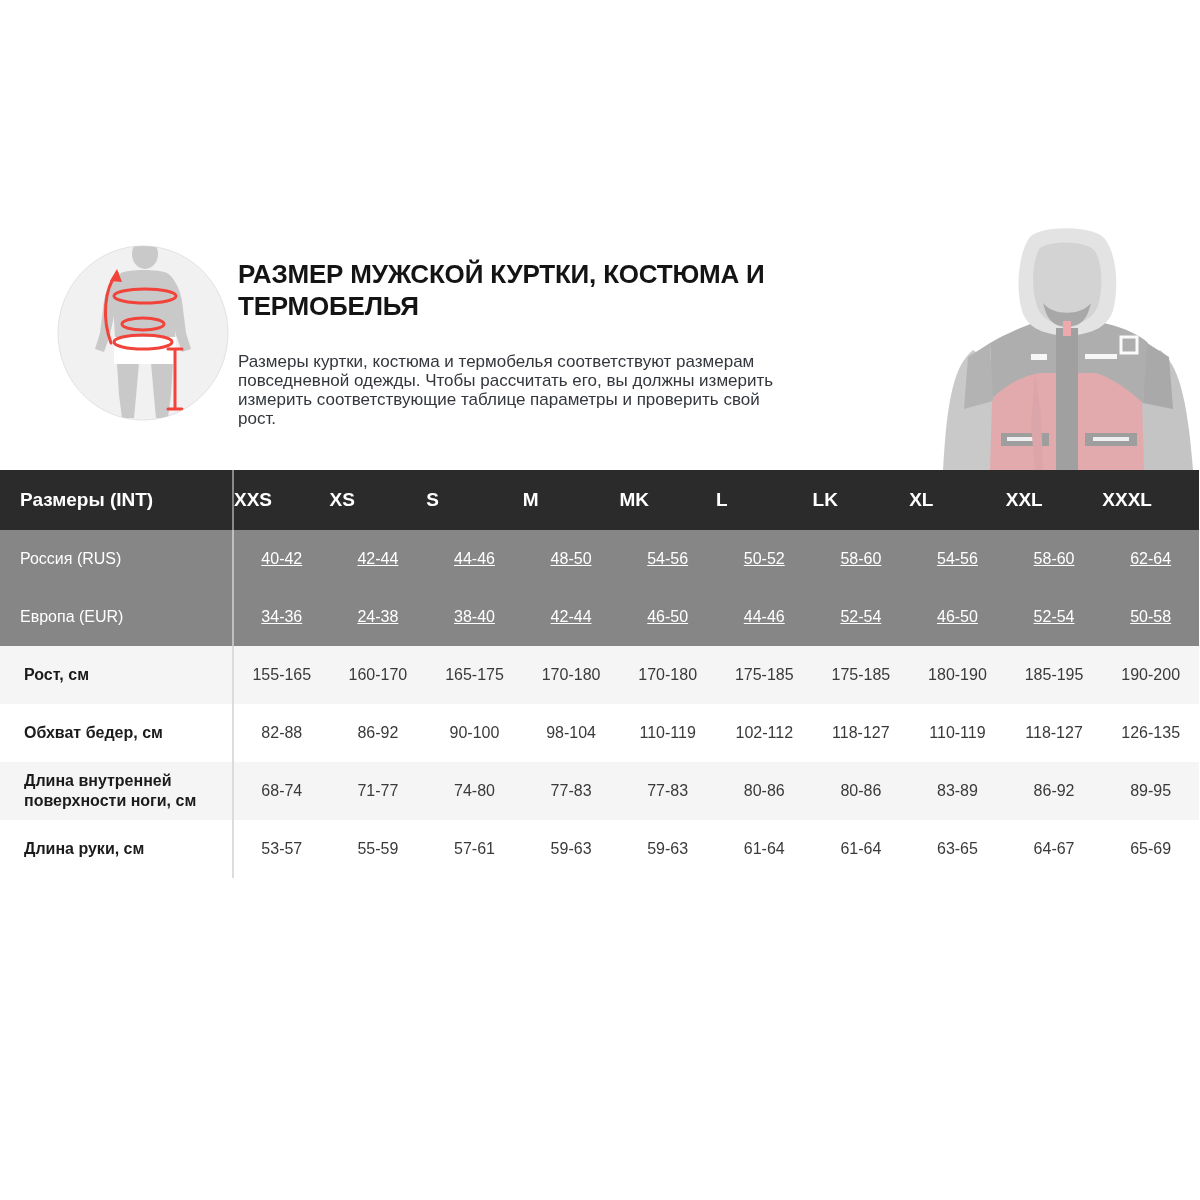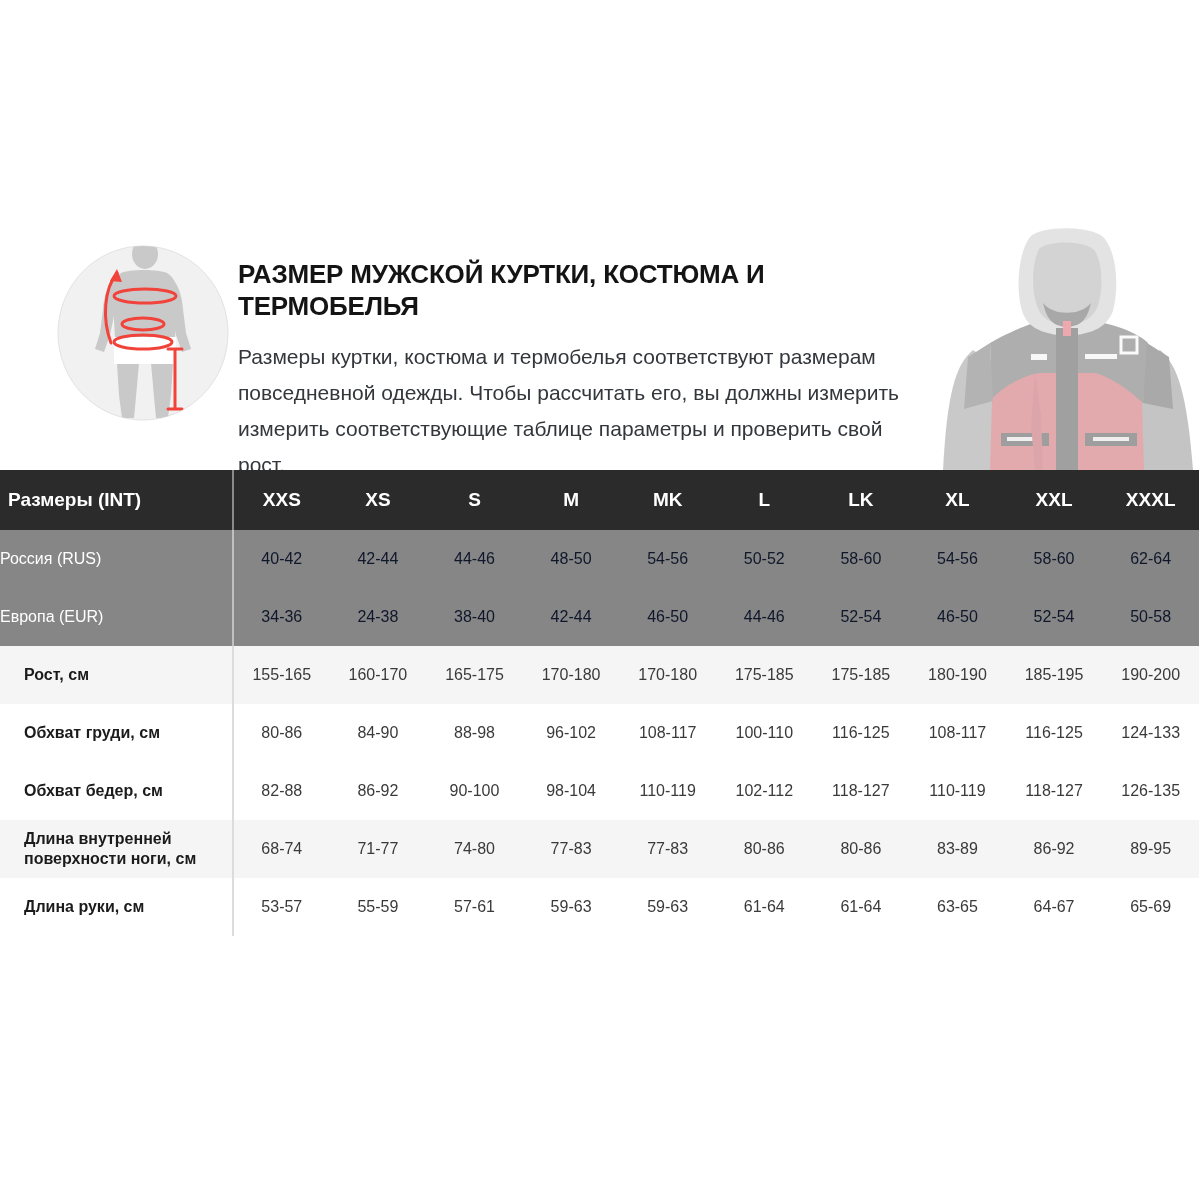--- a/index.html
+++ b/index.html
@@ -32,8 +32,8 @@
     white-space:pre-line;text-transform:uppercase;
   }
   .page-desc{
-    position:absolute;left:238px;top:318px;width:690px;
-    font-size:21px;line-height:36px;color:var(--text-body);
+    position:absolute;left:238px;top:335px;width:690px;
+    font-size:17px;line-height:19px;color:var(--text-body);
     white-space:pre-line;
   }
   .jacket-wrap{

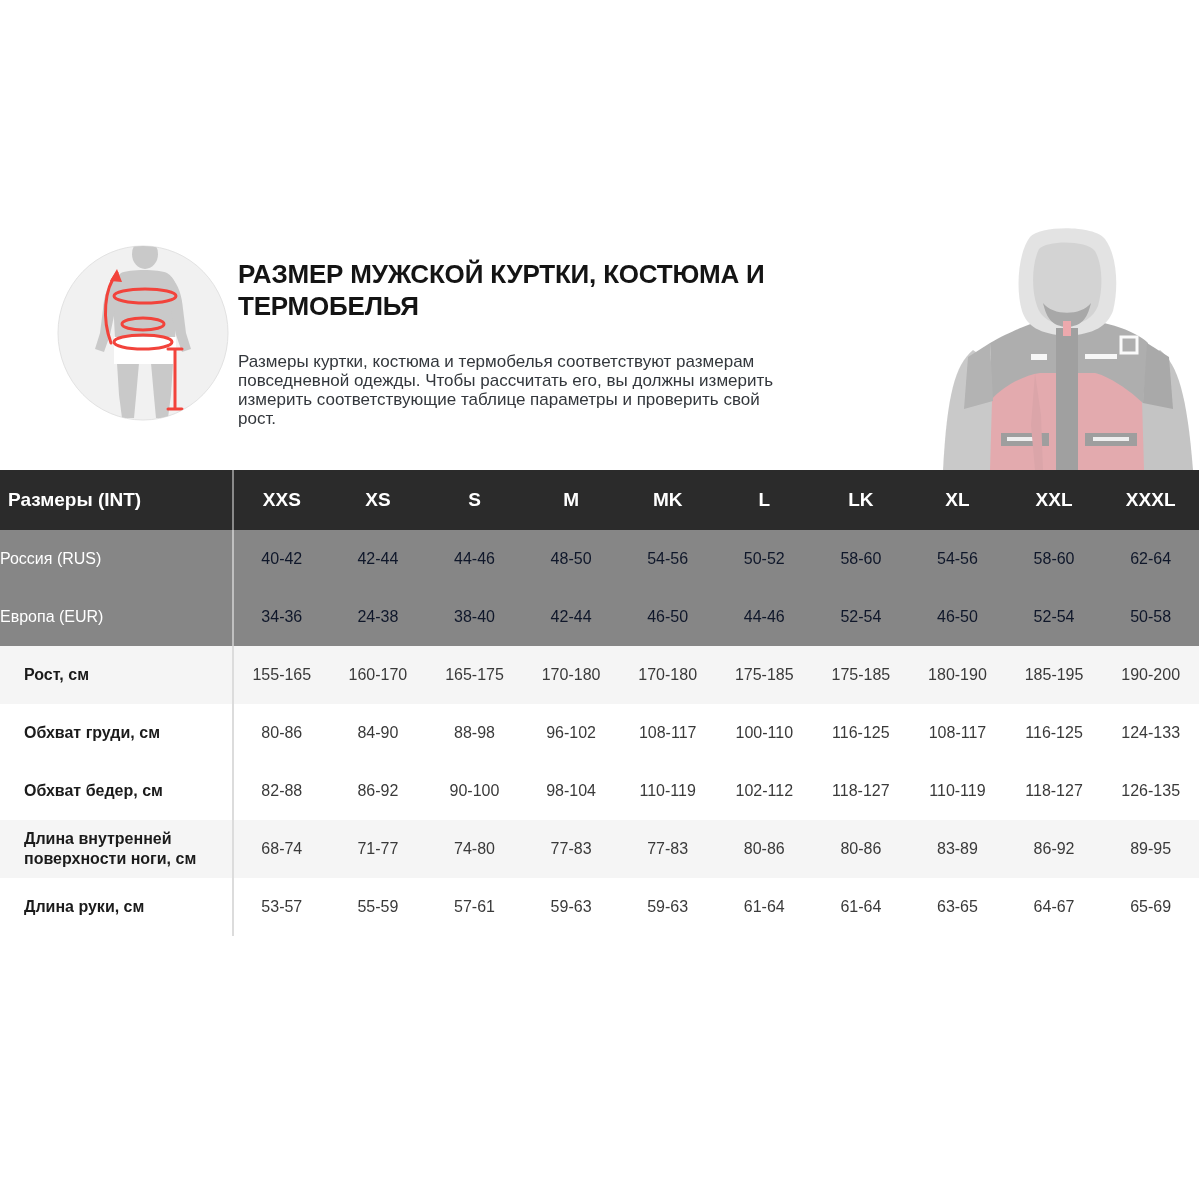--- a/index.html
+++ b/index.html
@@ -53,7 +53,7 @@
     text-align:center;vertical-align:middle;padding:0;
   }
   table.size-table thead th.corner{
-    text-align:left;padding-left:8px;
+    text-align:left;padding-left:20px;
     border-right:2px solid #8a8a8a;
   }
   tr.row-gray{background:var(--gray-row-bg);height:58px;}

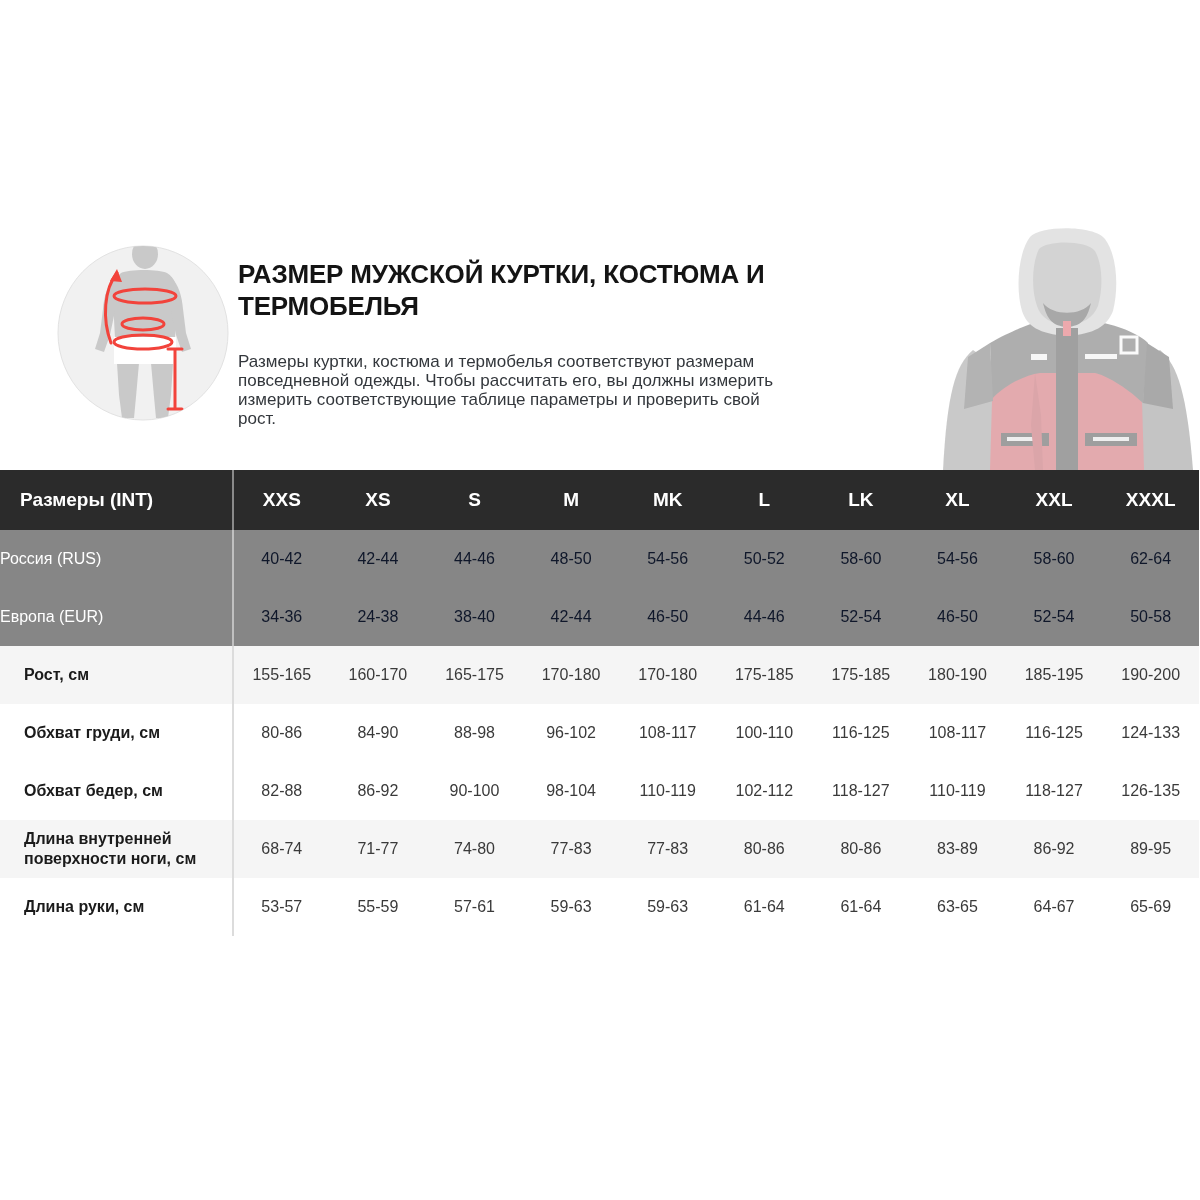--- a/index.html
+++ b/index.html
@@ -50,7 +50,7 @@
   table.size-table thead th{
     background:var(--header-bg);color:#ffffff;
     font-weight:bold;font-size:19px;height:60px;
-    text-align:center;vertical-align:middle;padding:0;
+    text-align:left;vertical-align:middle;padding:0;
   }
   table.size-table thead th.corner{
     text-align:left;padding-left:20px;

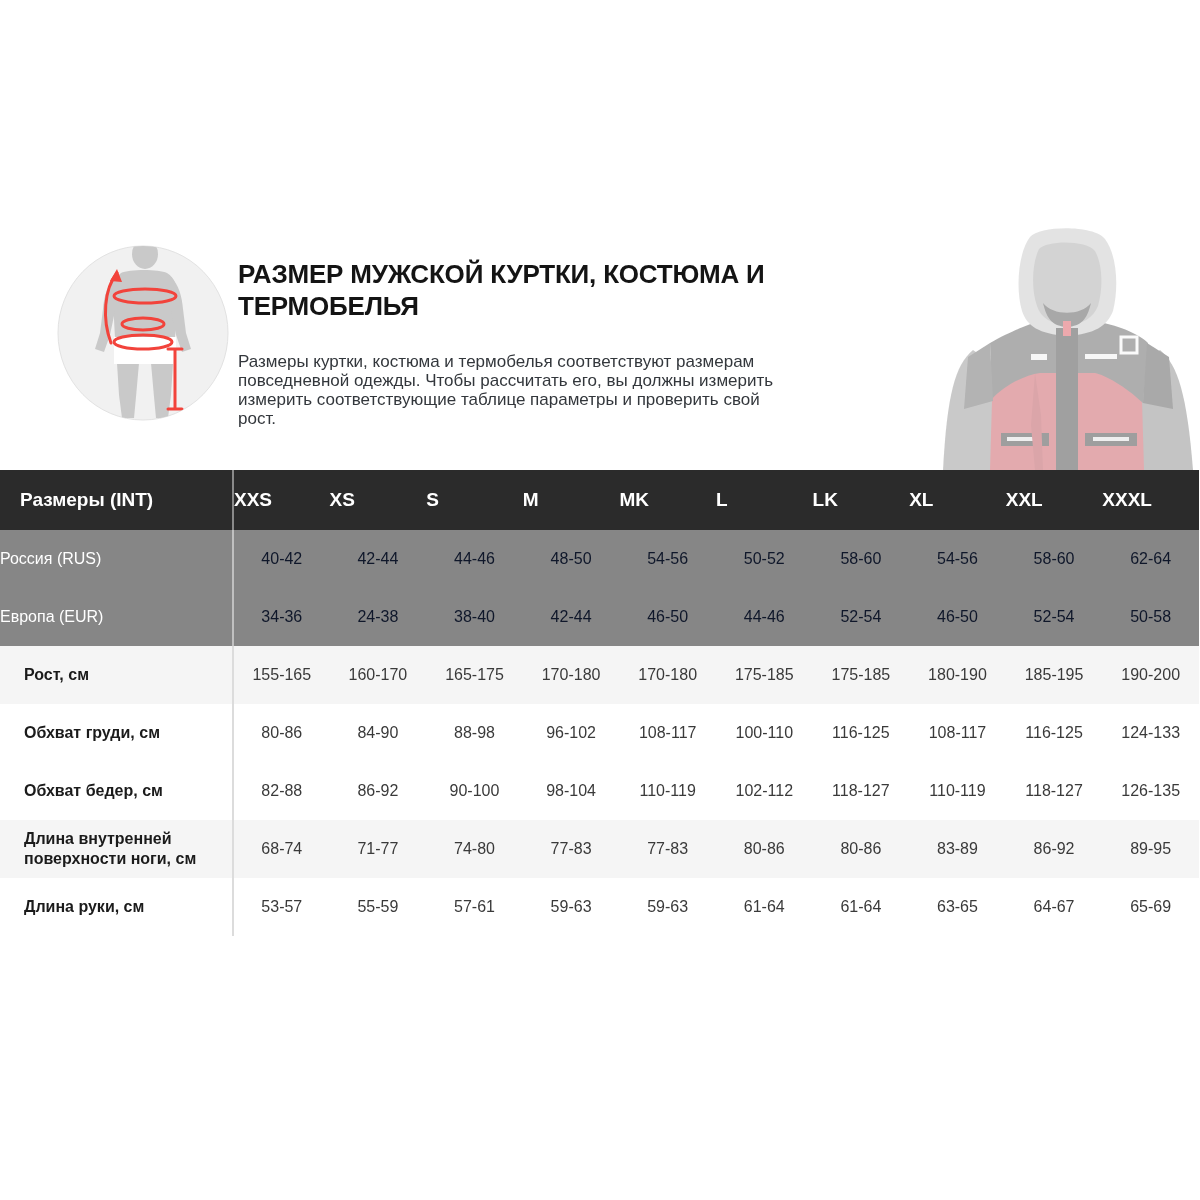--- a/index.html
+++ b/index.html
@@ -59,7 +59,7 @@
   tr.row-gray{background:var(--gray-row-bg);height:58px;}
   tr.row-gray th{
     color:#ffffff;font-weight:normal;font-size:16px;
-    text-align:left;padding-left:0;vertical-align:middle;
+    text-align:left;padding-left:20px;vertical-align:middle;
     border-right:2px solid #c0c0c0;
   }
   tr.row-gray td{color:#0f172a;font-size:16px;text-align:center;vertical-align:middle;}

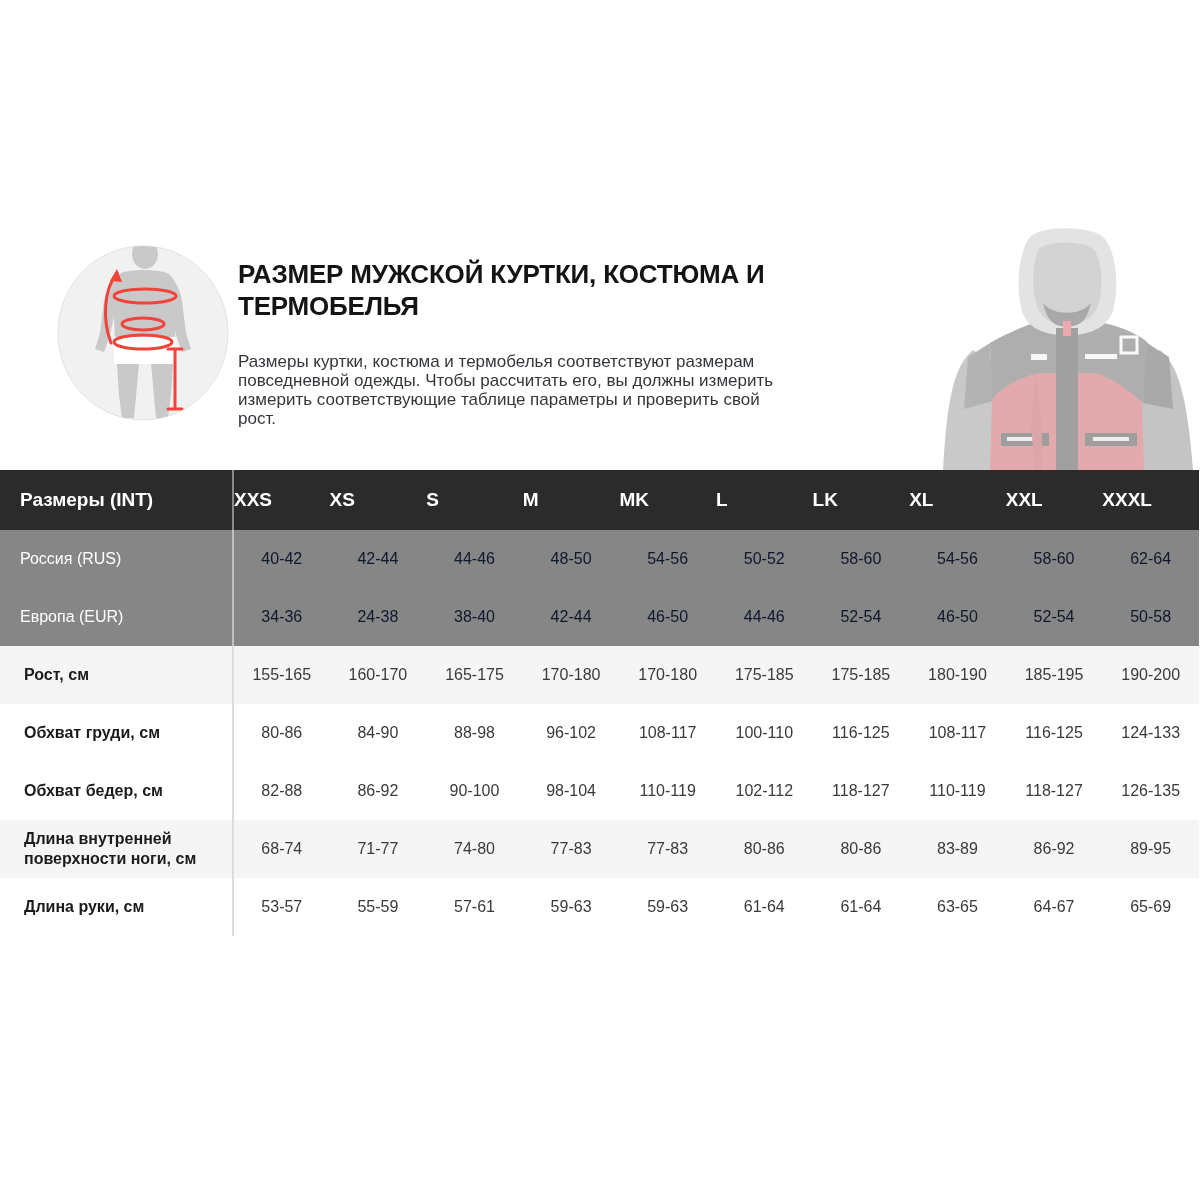--- a/index.html
+++ b/index.html
@@ -62,7 +62,7 @@
     text-align:left;padding-left:20px;vertical-align:middle;
     border-right:2px solid #c0c0c0;
   }
-  tr.row-gray td{color:#0f172a;font-size:16px;text-align:center;vertical-align:middle;}
+  tr.row-gray td{color:#ffffff;font-size:16px;text-align:center;vertical-align:middle;text-decoration:underline;}
   tr.row-light{background:var(--light-row-bg);height:58px;}
   tr.row-white{background:#ffffff;height:58px;}
   tr.row-light th, tr.row-white th{

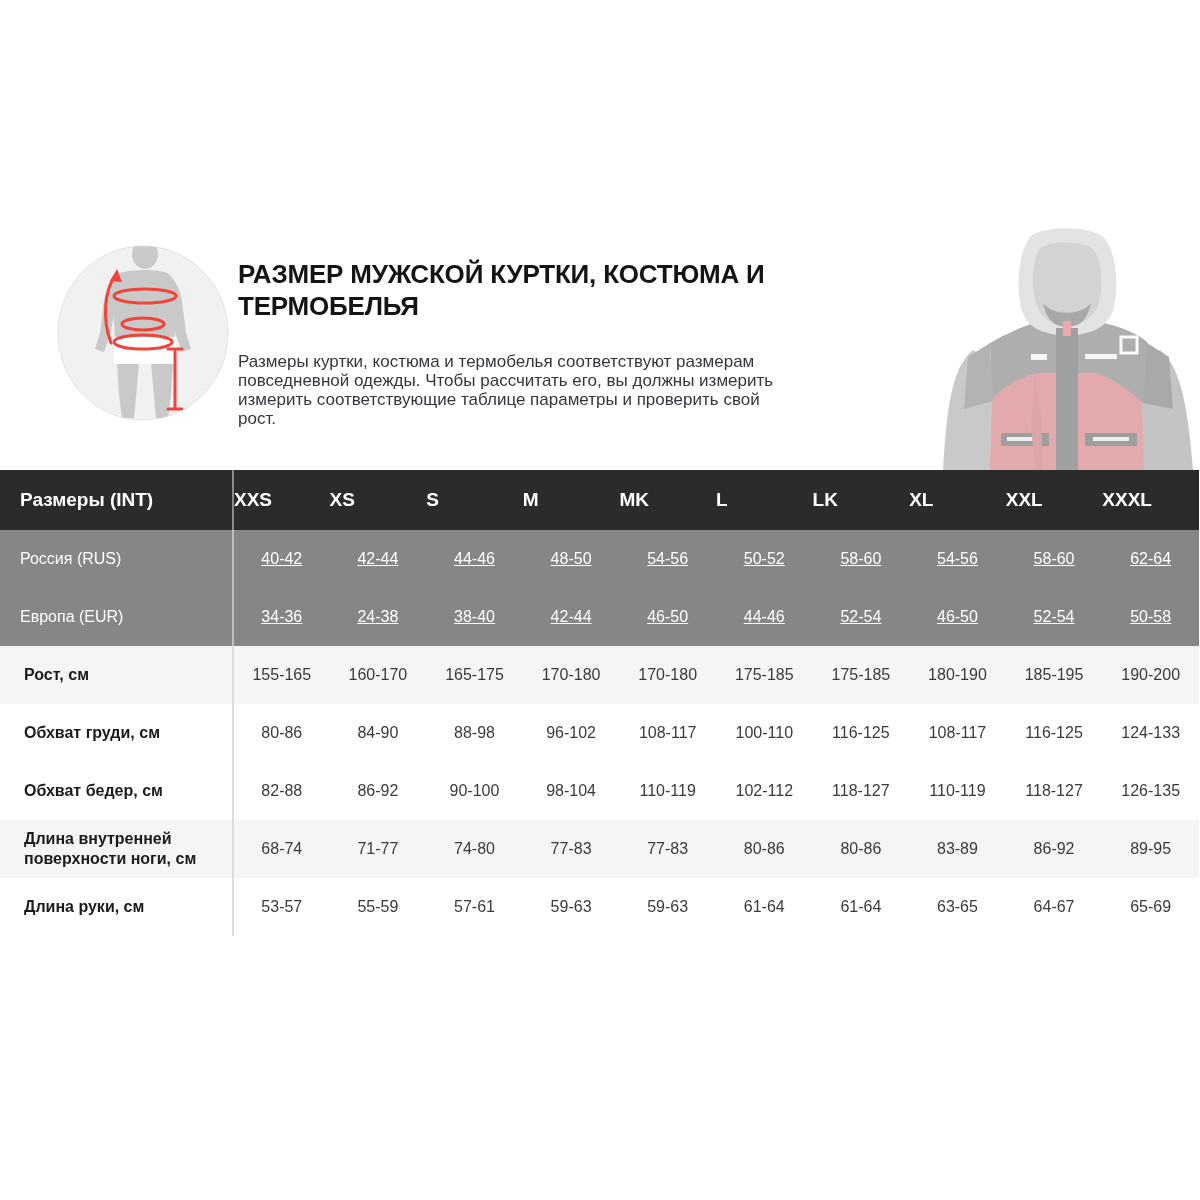--- a/index.html
+++ b/index.html
@@ -212,19 +212,6 @@
           <td>190-200</td>
         </tr>
         <tr class="row-white">
-          <th>Обхват груди, см</th>
-          <td>80-86</td>
-          <td>84-90</td>
-          <td>88-98</td>
-          <td>96-102</td>
-          <td>108-117</td>
-          <td>100-110</td>
-          <td>116-125</td>
-          <td>108-117</td>
-          <td>116-125</td>
-          <td>124-133</td>
-        </tr>
-        <tr class="row-white">
           <th>Обхват бедер, см</th>
           <td>82-88</td>
           <td>86-92</td>

